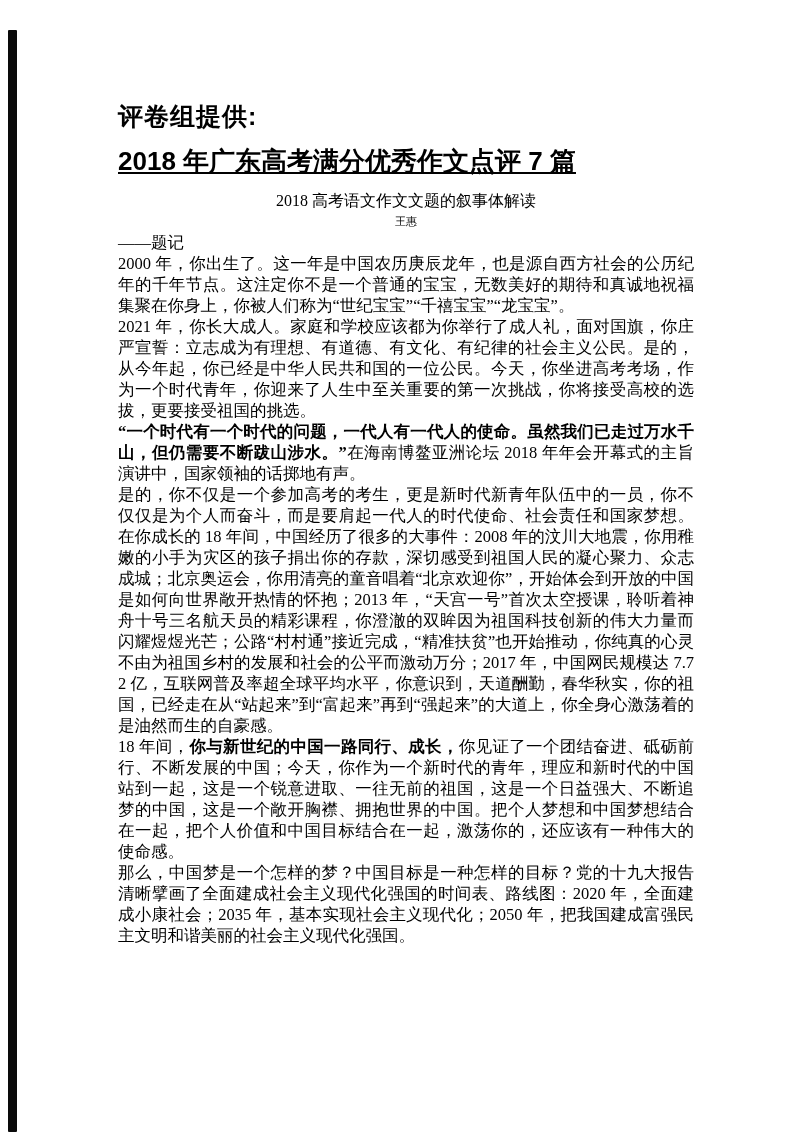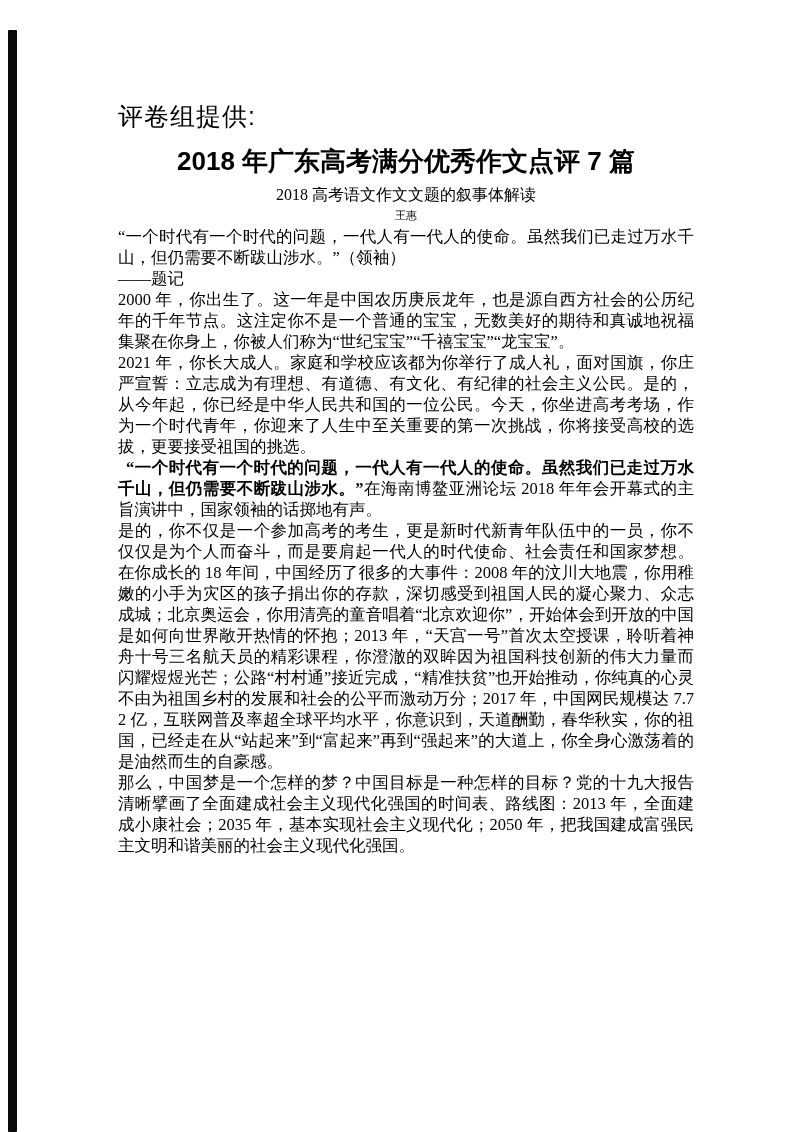--- a/index.html
+++ b/index.html
@@ -30,7 +30,7 @@
   .provider {
     font-family: "Liberation Sans", "DejaVu Sans", sans-serif;
     font-size: 25px;
-    font-weight: normal;
+    font-weight: bold;
     line-height: 32px;
     margin: 0;
     text-align: left;

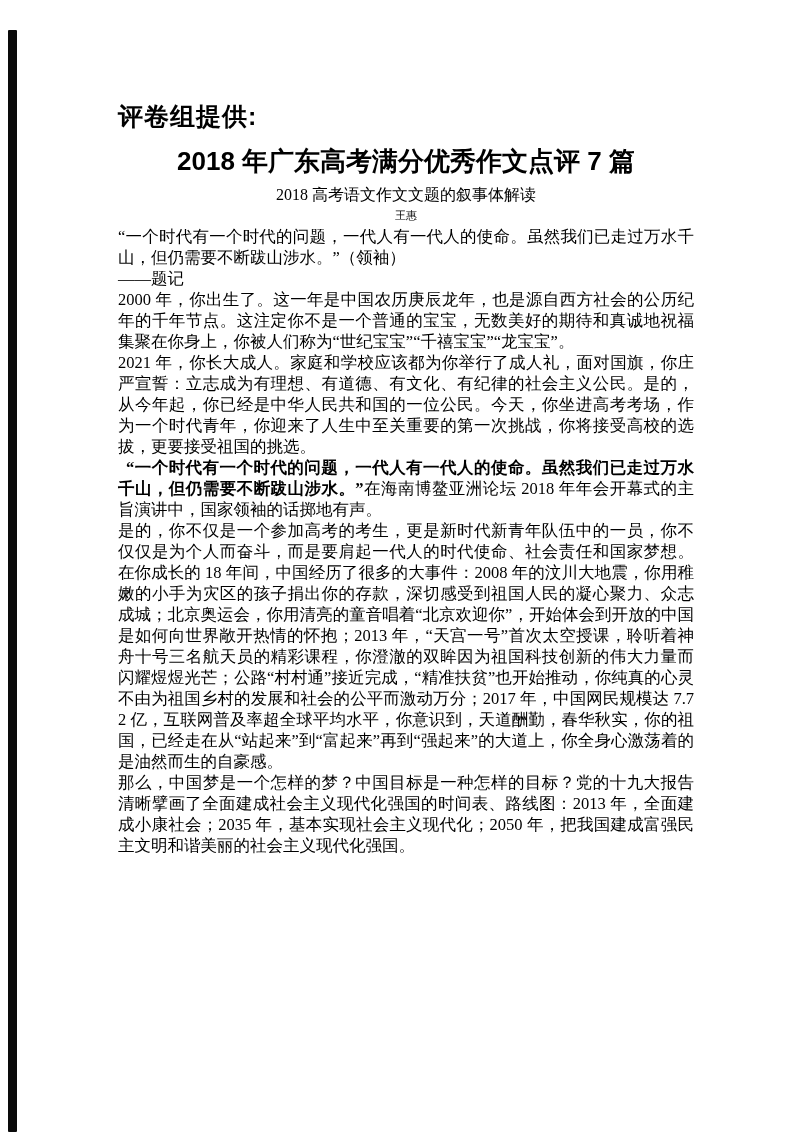--- a/index.html
+++ b/index.html
@@ -42,8 +42,9 @@
     font-weight: bold;
     line-height: 34px;
     margin: 12px 0 0 0;
-    text-align: center;
+    text-align: left;
     white-space: nowrap;
+    text-decoration: underline;
   }
   .subtitle {
     font-size: 16px;

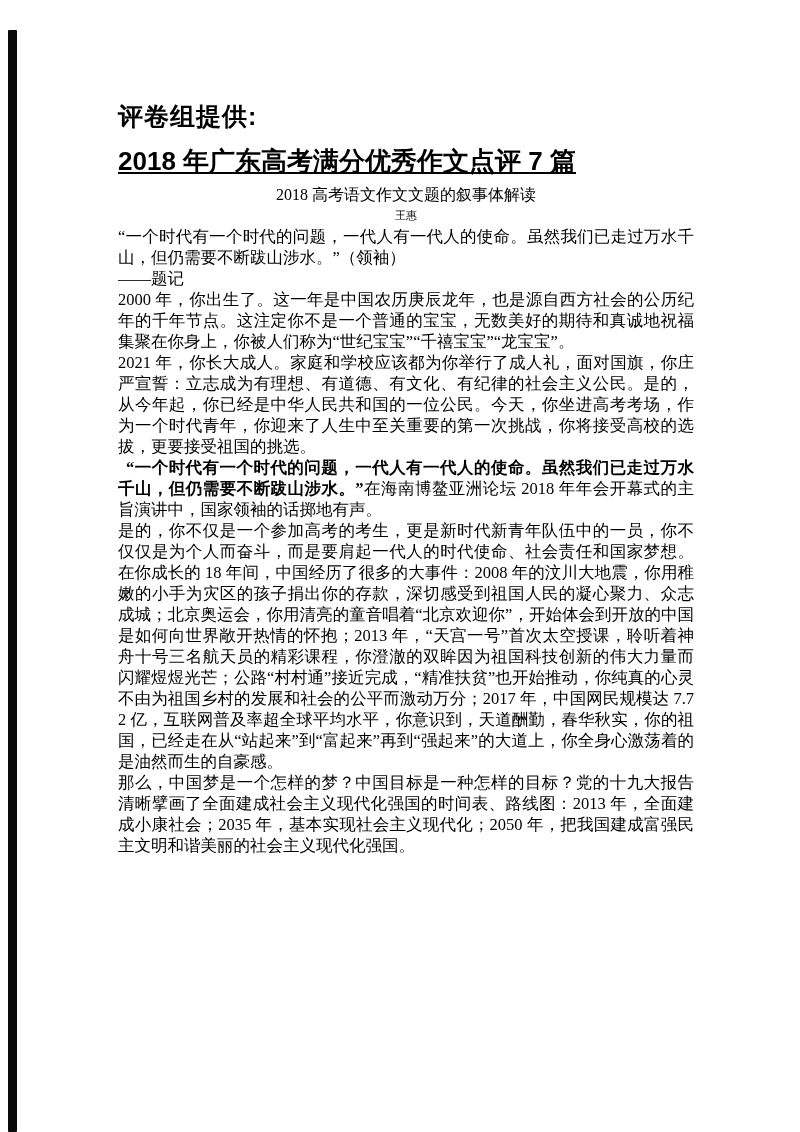--- a/index.html
+++ b/index.html
@@ -49,7 +49,7 @@
   .subtitle {
     font-size: 16px;
     line-height: 21px;
-    margin-top: 6px;
+    margin-top: 12px;
     text-align: center;
   }
   .author {

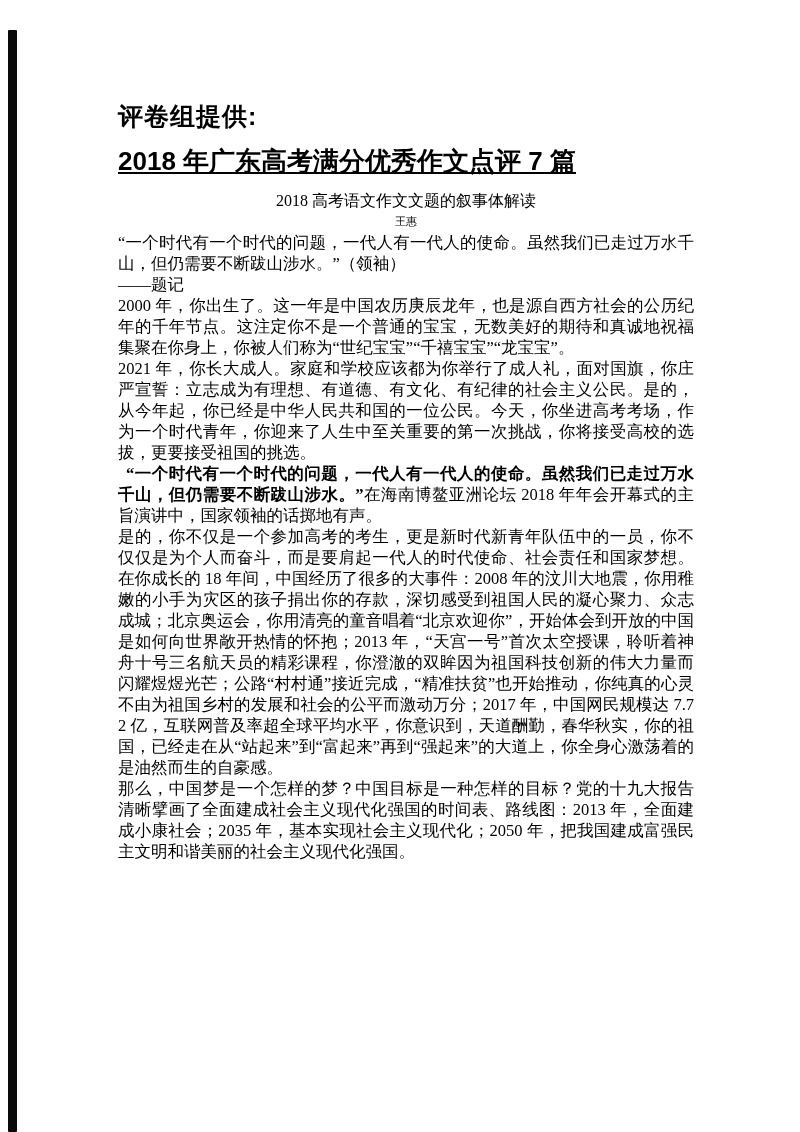--- a/index.html
+++ b/index.html
@@ -82,7 +82,6 @@
   <div class="subtitle">2018 高考语文作文文题的叙事体解读</div>
   <div class="author">王惠</div>
   <div class="article-body">
-      <p><span class="seg">“一个时代有一个时代的问题，一代人有一代人的使命。虽然我们已走过万水千山，但仍需要不断跋山涉水。”（领袖）</span></p>
       <p><span class="seg">——题记</span></p>
       <p><span class="seg">2000 年，你出生了。这一年是中国农历庚辰龙年，也是源自西方社会的公历纪年的千年节点。这注定你不是一个普通的宝宝，无数美好的期待和真诚地祝福集聚在你身上，你被人们称为“世纪宝宝”“千禧宝宝”“龙宝宝”。</span></p>
       <p><span class="seg">2021 年，你长大成人。家庭和学校应该都为你举行了成人礼，面对国旗，你庄严宣誓：立志成为有理想、有道德、有文化、有纪律的社会主义公民。是的，从今年起，你已经是中华人民共和国的一位公民。今天，你坐进高考考场，作为一个时代青年，你迎来了人生中至关重要的第一次挑战，你将接受高校的选拔，更要接受祖国的挑选。</span></p>

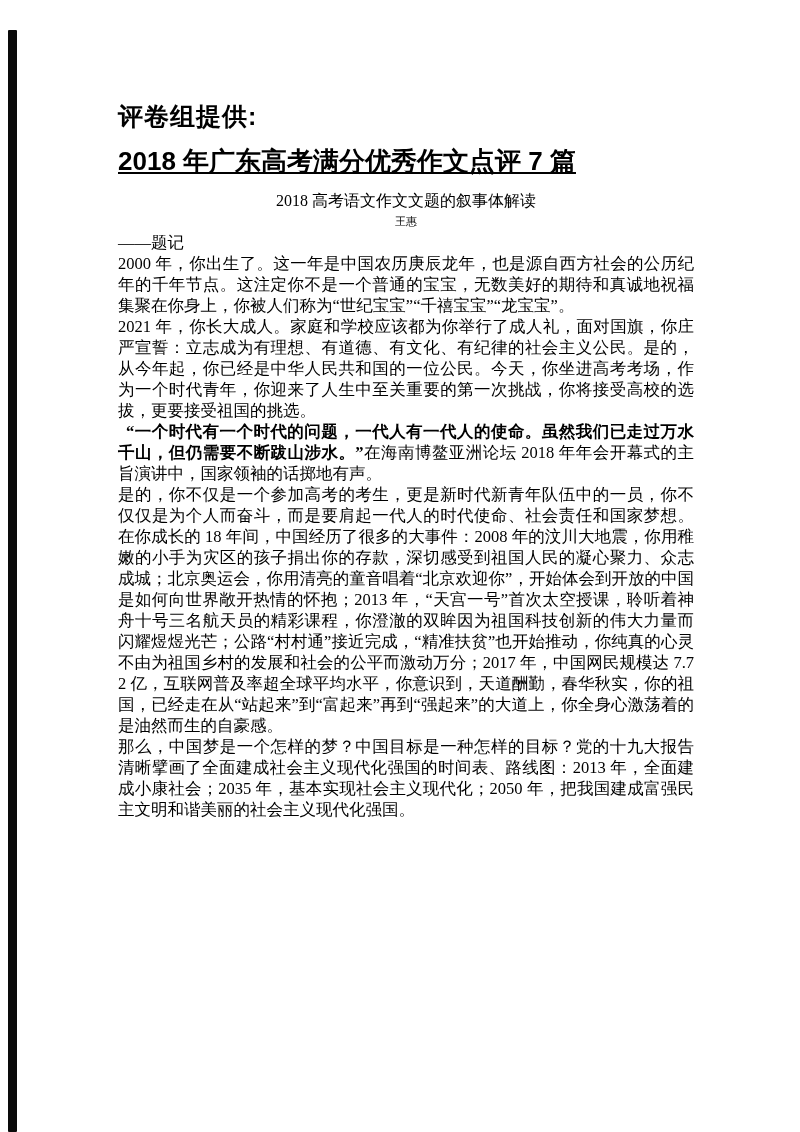--- a/index.html
+++ b/index.html
@@ -69,7 +69,7 @@
     word-break: break-all;
   }
   .seg { font-weight: normal; }
-  .seg.bold { font-weight: bold; margin-left: 8px; }
+  .seg.bold { font-weight: bold; }
 </style>
 </head>
 <body>

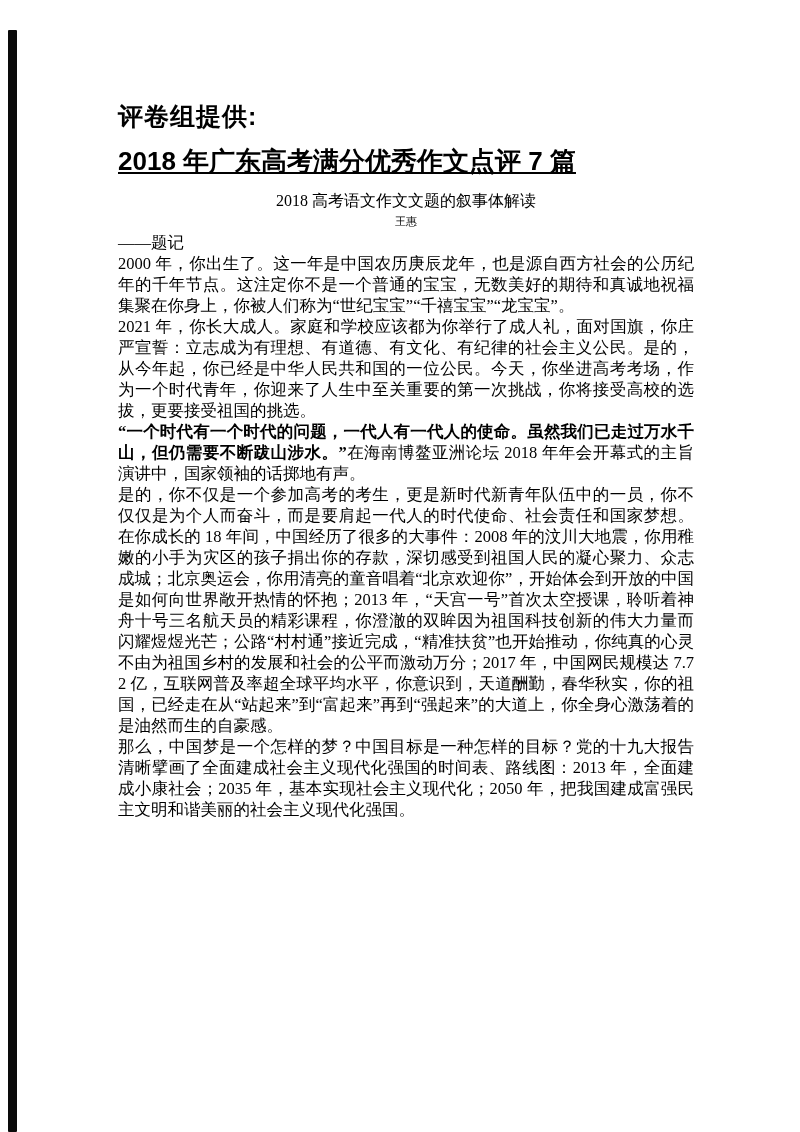--- a/index.html
+++ b/index.html
@@ -87,6 +87,7 @@
       <p><span class="seg">2021 年，你长大成人。家庭和学校应该都为你举行了成人礼，面对国旗，你庄严宣誓：立志成为有理想、有道德、有文化、有纪律的社会主义公民。是的，从今年起，你已经是中华人民共和国的一位公民。今天，你坐进高考考场，作为一个时代青年，你迎来了人生中至关重要的第一次挑战，你将接受高校的选拔，更要接受祖国的挑选。</span></p>
       <p><span class="seg bold">“一个时代有一个时代的问题，一代人有一代人的使命。虽然我们已走过万水千山，但仍需要不断跋山涉水。”</span><span class="seg">在海南博鳌亚洲论坛 2018 年年会开幕式的主旨演讲中，国家领袖的话掷地有声。</span></p>
       <p><span class="seg">是的，你不仅是一个参加高考的考生，更是新时代新青年队伍中的一员，你不仅仅是为个人而奋斗，而是要肩起一代人的时代使命、社会责任和国家梦想。在你成长的 18 年间，中国经历了很多的大事件：2008 年的汶川大地震，你用稚嫩的小手为灾区的孩子捐出你的存款，深切感受到祖国人民的凝心聚力、众志成城；北京奥运会，你用清亮的童音唱着“北京欢迎你”，开始体会到开放的中国是如何向世界敞开热情的怀抱；2013 年，“天宫一号”首次太空授课，聆听着神舟十号三名航天员的精彩课程，你澄澈的双眸因为祖国科技创新的伟大力量而闪耀煜煜光芒；公路“村村通”接近完成，“精准扶贫”也开始推动，你纯真的心灵不由为祖国乡村的发展和社会的公平而激动万分；2017 年，中国网民规模达 7.72 亿，互联网普及率超全球平均水平，你意识到，天道酬勤，春华秋实，你的祖国，已经走在从“站起来”到“富起来”再到“强起来”的大道上，你全身心激荡着的是油然而生的自豪感。</span></p>
+      <p><span class="seg">18 年间，</span><span class="seg bold">你与新世纪的中国一路同行、成长，</span><span class="seg">你见证了一个团结奋进、砥砺前行、不断发展的中国；今天，你作为一个新时代的青年，理应和新时代的中国站到一起，这是一个锐意进取、一往无前的祖国，这是一个日益强大、不断追梦的中国，这是一个敞开胸襟、拥抱世界的中国。把个人梦想和中国梦想结合在一起，把个人价值和中国目标结合在一起，激荡你的，还应该有一种伟大的使命感。</span></p>
       <p><span class="seg">那么，中国梦是一个怎样的梦？中国目标是一种怎样的目标？党的十九大报告清晰擘画了全面建成社会主义现代化强国的时间表、路线图：2013 年，全面建成小康社会；2035 年，基本实现社会主义现代化；2050 年，把我国建成富强民主文明和谐美丽的社会主义现代化强国。</span></p>
     </div>
 </div>

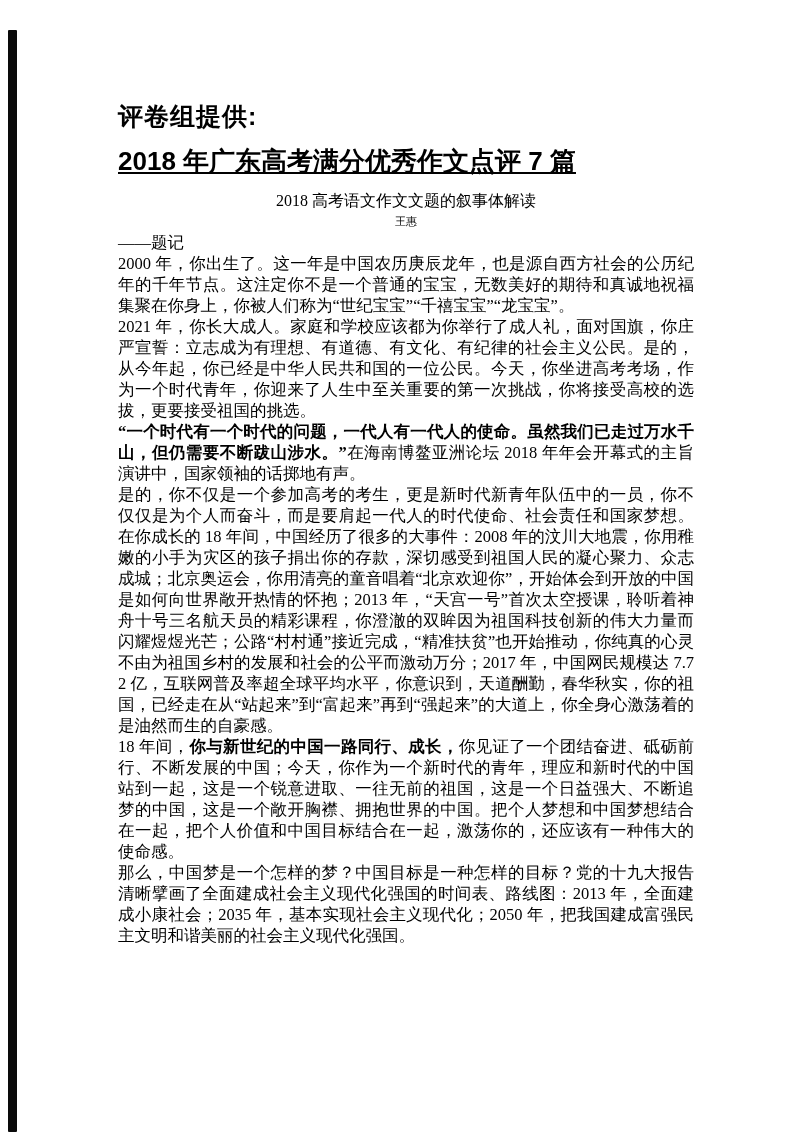--- a/index.html
+++ b/index.html
@@ -88,7 +88,7 @@
       <p><span class="seg bold">“一个时代有一个时代的问题，一代人有一代人的使命。虽然我们已走过万水千山，但仍需要不断跋山涉水。”</span><span class="seg">在海南博鳌亚洲论坛 2018 年年会开幕式的主旨演讲中，国家领袖的话掷地有声。</span></p>
       <p><span class="seg">是的，你不仅是一个参加高考的考生，更是新时代新青年队伍中的一员，你不仅仅是为个人而奋斗，而是要肩起一代人的时代使命、社会责任和国家梦想。在你成长的 18 年间，中国经历了很多的大事件：2008 年的汶川大地震，你用稚嫩的小手为灾区的孩子捐出你的存款，深切感受到祖国人民的凝心聚力、众志成城；北京奥运会，你用清亮的童音唱着“北京欢迎你”，开始体会到开放的中国是如何向世界敞开热情的怀抱；2013 年，“天宫一号”首次太空授课，聆听着神舟十号三名航天员的精彩课程，你澄澈的双眸因为祖国科技创新的伟大力量而闪耀煜煜光芒；公路“村村通”接近完成，“精准扶贫”也开始推动，你纯真的心灵不由为祖国乡村的发展和社会的公平而激动万分；2017 年，中国网民规模达 7.72 亿，互联网普及率超全球平均水平，你意识到，天道酬勤，春华秋实，你的祖国，已经走在从“站起来”到“富起来”再到“强起来”的大道上，你全身心激荡着的是油然而生的自豪感。</span></p>
       <p><span class="seg">18 年间，</span><span class="seg bold">你与新世纪的中国一路同行、成长，</span><span class="seg">你见证了一个团结奋进、砥砺前行、不断发展的中国；今天，你作为一个新时代的青年，理应和新时代的中国站到一起，这是一个锐意进取、一往无前的祖国，这是一个日益强大、不断追梦的中国，这是一个敞开胸襟、拥抱世界的中国。把个人梦想和中国梦想结合在一起，把个人价值和中国目标结合在一起，激荡你的，还应该有一种伟大的使命感。</span></p>
-      <p><span class="seg">那么，中国梦是一个怎样的梦？中国目标是一种怎样的目标？党的十九大报告清晰擘画了全面建成社会主义现代化强国的时间表、路线图：2013 年，全面建成小康社会；2035 年，基本实现社会主义现代化；2050 年，把我国建成富强民主文明和谐美丽的社会主义现代化强国。</span></p>
+      <p><span class="seg">那么，中国梦是一个怎样的梦？中国目标是一种怎样的目标？党的十九大报告清晰擘画了全面建成社会主义现代化强国的时间表、路线图：2020 年，全面建成小康社会；2035 年，基本实现社会主义现代化；2050 年，把我国建成富强民主文明和谐美丽的社会主义现代化强国。</span></p>
     </div>
 </div>
 

